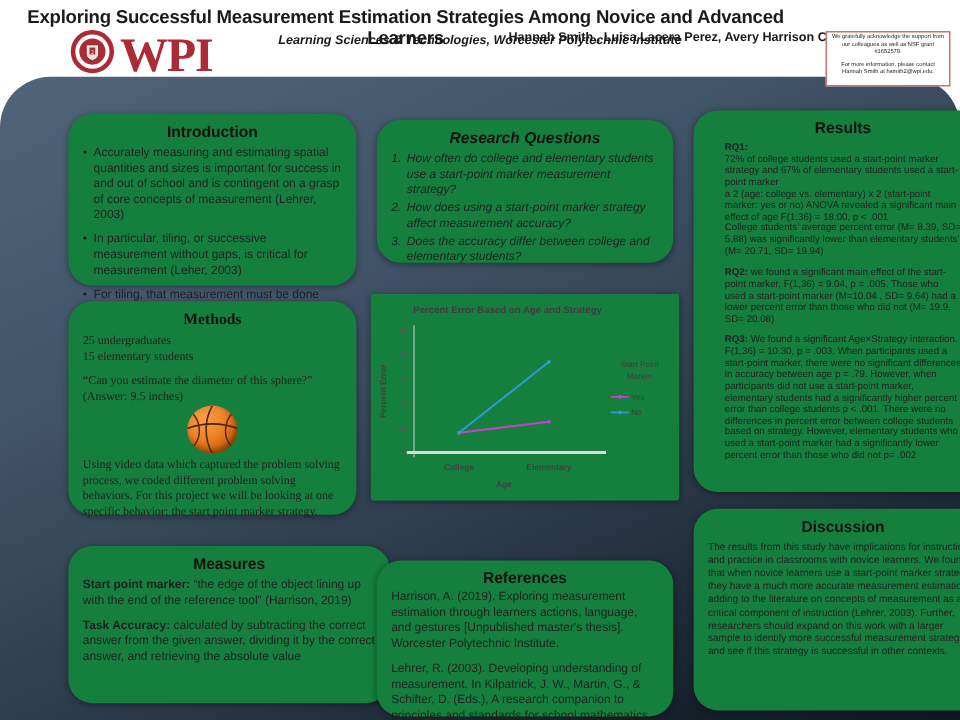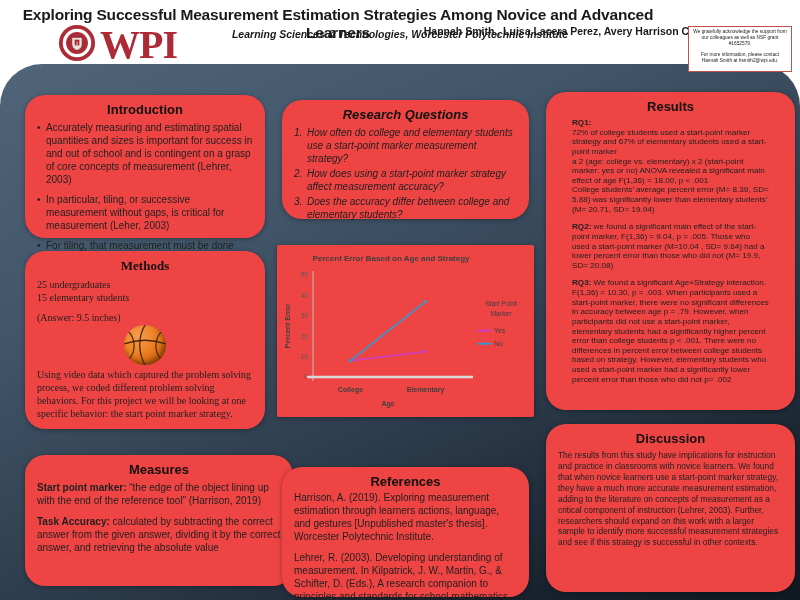--- a/index.html
+++ b/index.html
@@ -41,9 +41,9 @@
   .ack-box p{margin:0 0 4px 0;}
   
   .card{
-    position:absolute;background:#ef4444;border-radius:20px;
+    position:absolute;background:#15803d;border-radius:20px;
     box-shadow:0 1px 5px rgba(0,0,0,.35);
-    color:#1f1f1f;z-index:2;
+    color:#1f1f1f;z-index:2;margin-left:32px;
   }
   .card h2{
     margin:7px 0 4px 0;text-align:center;font-size:13px;font-weight:bold;color:#111;

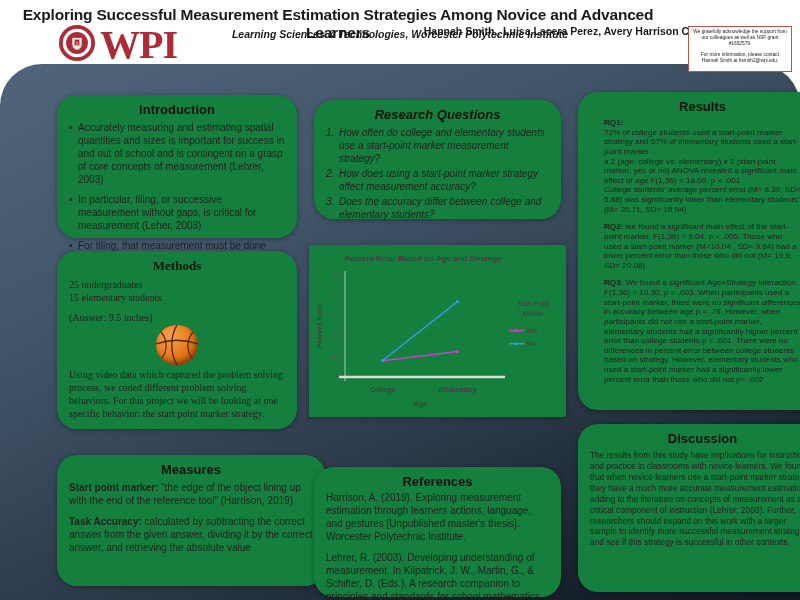--- a/index.html
+++ b/index.html
@@ -122,6 +122,7 @@
     <div>25 undergraduates</div>
     <div>15 elementary students</div>
     <div class="gap"></div>
+    <div>“Can you estimate the diameter of this sphere?”</div>
     <div>(Answer: 9.5 inches)</div>
     <div class="basketball">
       <svg width="42" height="40" viewBox="0 0 42 40">

